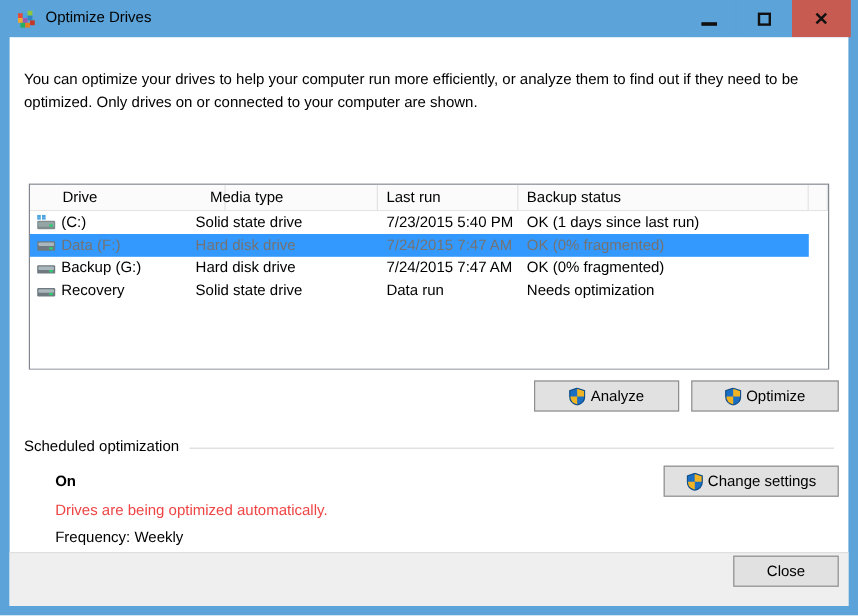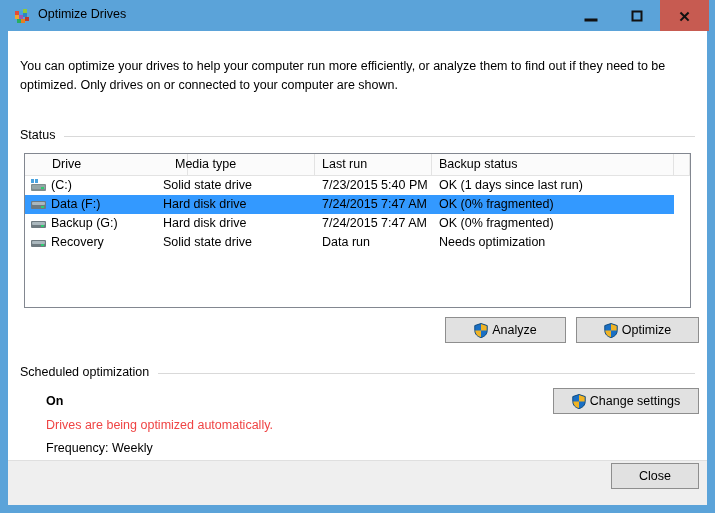--- a/index.html
+++ b/index.html
@@ -300,10 +300,6 @@
 
     <p id="intro">You can optimize your drives to help your computer run more efficiently, or analyze them to find out if they need to be optimized. Only drives on or connected to your computer are shown.</p>
 
-    <div class="group-header" id="group-status">
-      <span class="gh-label">Status</span>
-      <span class="gh-rule"></span>
-    </div>
 
     <div id="drive-list">
       <div id="list-head">

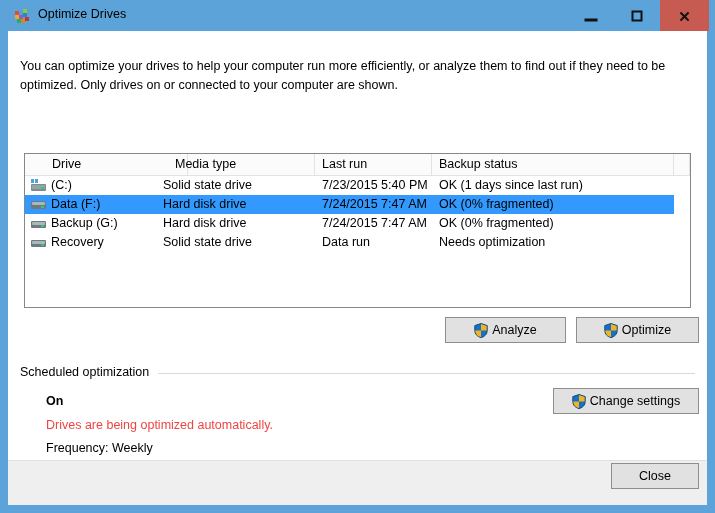--- a/index.html
+++ b/index.html
@@ -168,7 +168,7 @@
     height: 19px;
     width: 665px;
   }
-  .row.selected .cell { color: #000000; }
+  .row.selected .cell { color: #737373; }
   .row .sel-bg {
     position: absolute;
     left: 0; top: 0;

